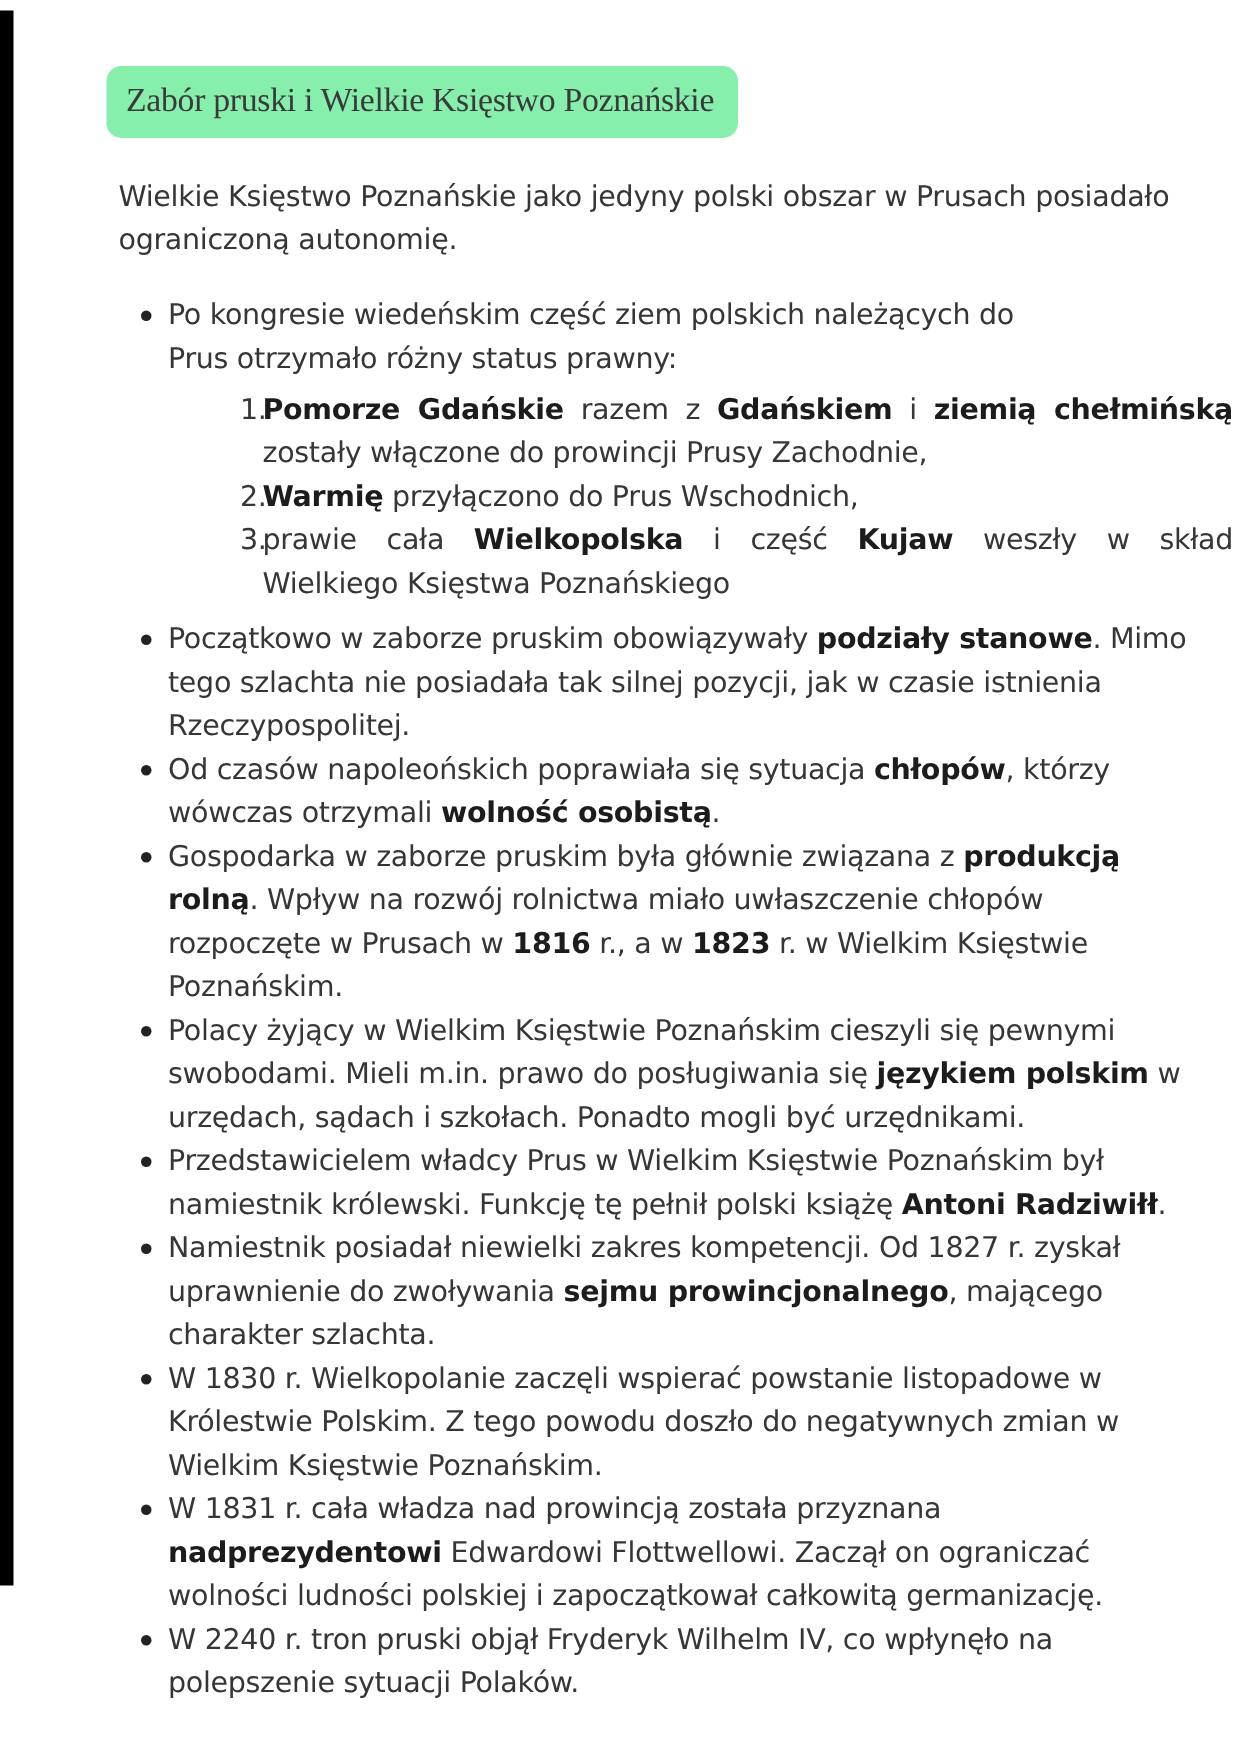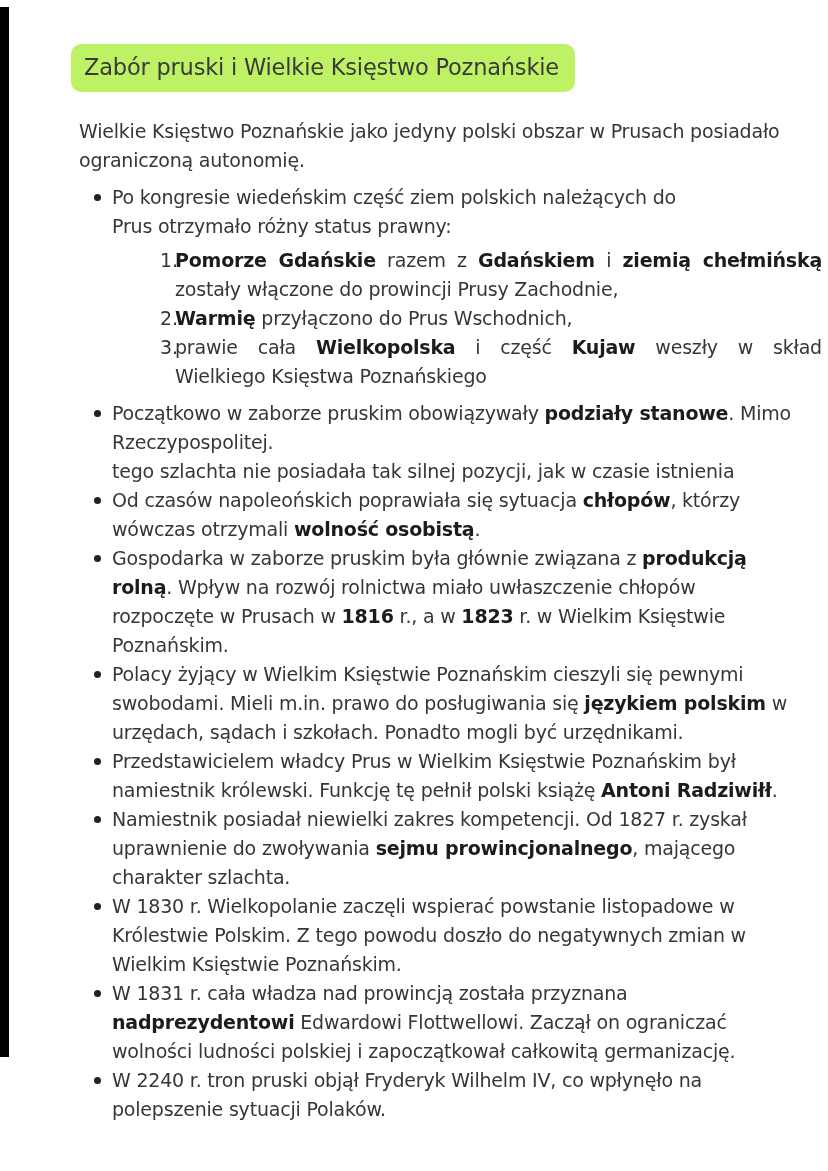--- a/index.html
+++ b/index.html
@@ -49,7 +49,7 @@
 <div class="edge-bar" style="background: rgb(0, 0, 0);"></div>
 
 <div class="content">
-  <h1 class="title" id="title-box" style="background: #bef264;"><span>Zabór pruski i Wielkie Księstwo Poznańskie</span></h1>
+  <h1 class="title" id="title-box" style="background: #86efac; font-family: Liberation Serif, serif;"><span>Zabór pruski i Wielkie Księstwo Poznańskie</span></h1>
   <div class="intro body-text" id="intro">
       <div class="tl"><span>Wielkie Księstwo Poznańskie jako jedyny polski obszar w Prusach posiadało</span></div>
       <div class="tl"><span>ograniczoną autonomię.</span></div>

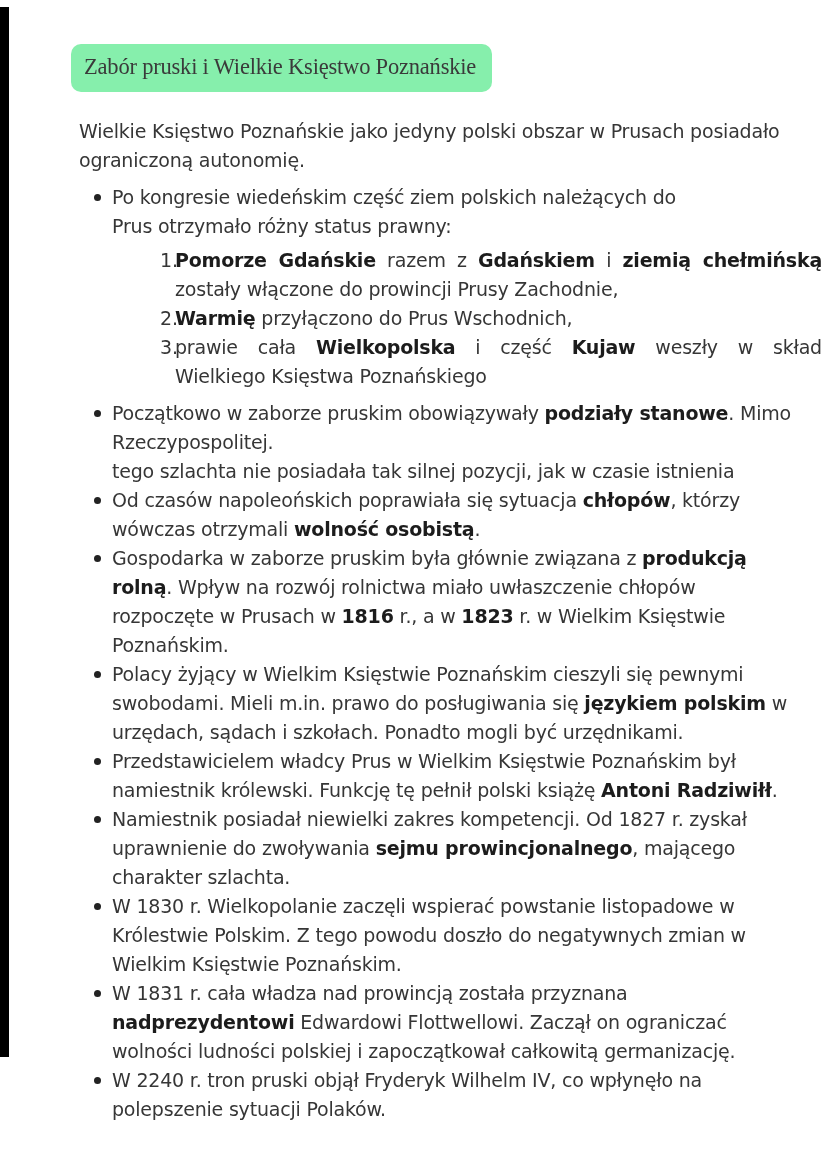--- a/index.html
+++ b/index.html
@@ -30,7 +30,7 @@
     font-size:19px;line-height:29px;letter-spacing:-0.2px;color:#363636;
   }
   .intro{margin:25px 0 0 0;}
-  .blist{list-style:none;margin:8px 0 0 0;padding:0;}
+  .blist{list-style:none;margin:21px 0 0 0;padding:0;}
   .bitem{position:relative;padding-left:33px;margin:0;}
   .dot{
     position:absolute;left:15px;top:11px;

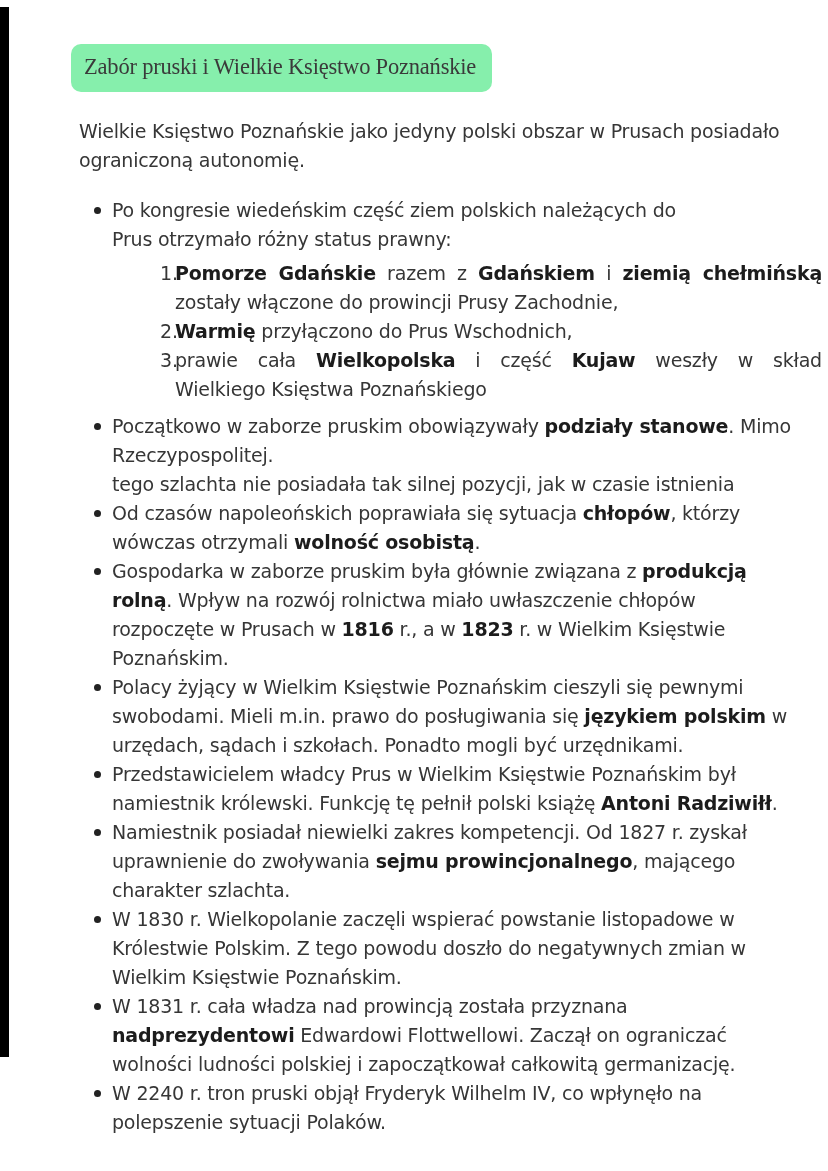--- a/index.html
+++ b/index.html
@@ -79,8 +79,8 @@
       <li class="bitem">
         <span class="dot"></span>
         <div class="tl"><span>Początkowo w zaborze pruskim obowiązywały </span><b>podziały stanowe</b><span>. Mimo</span></div>
+        <div class="tl"><span>tego szlachta nie posiadała tak silnej pozycji, jak w czasie istnienia</span></div>
         <div class="tl"><span>Rzeczypospolitej.</span></div>
-        <div class="tl"><span>tego szlachta nie posiadała tak silnej pozycji, jak w czasie istnienia</span></div>
       </li>
       <li class="bitem">
         <span class="dot"></span>

